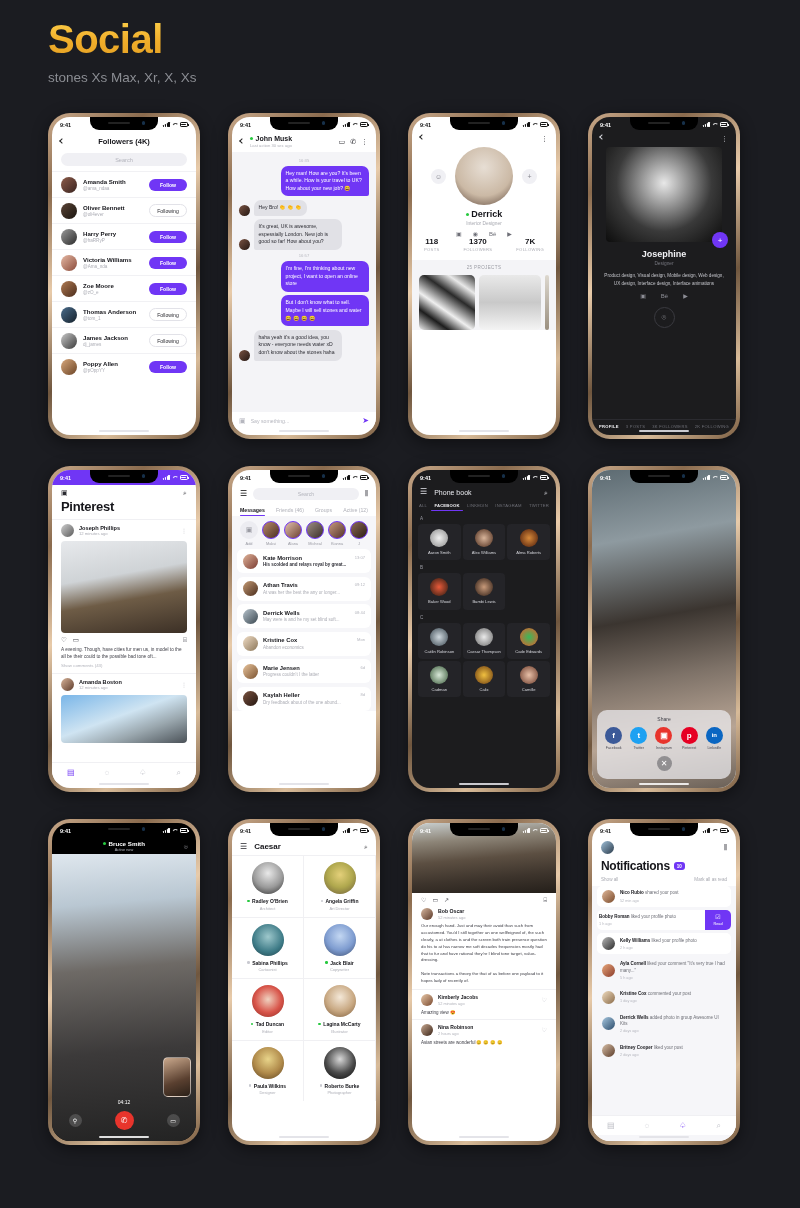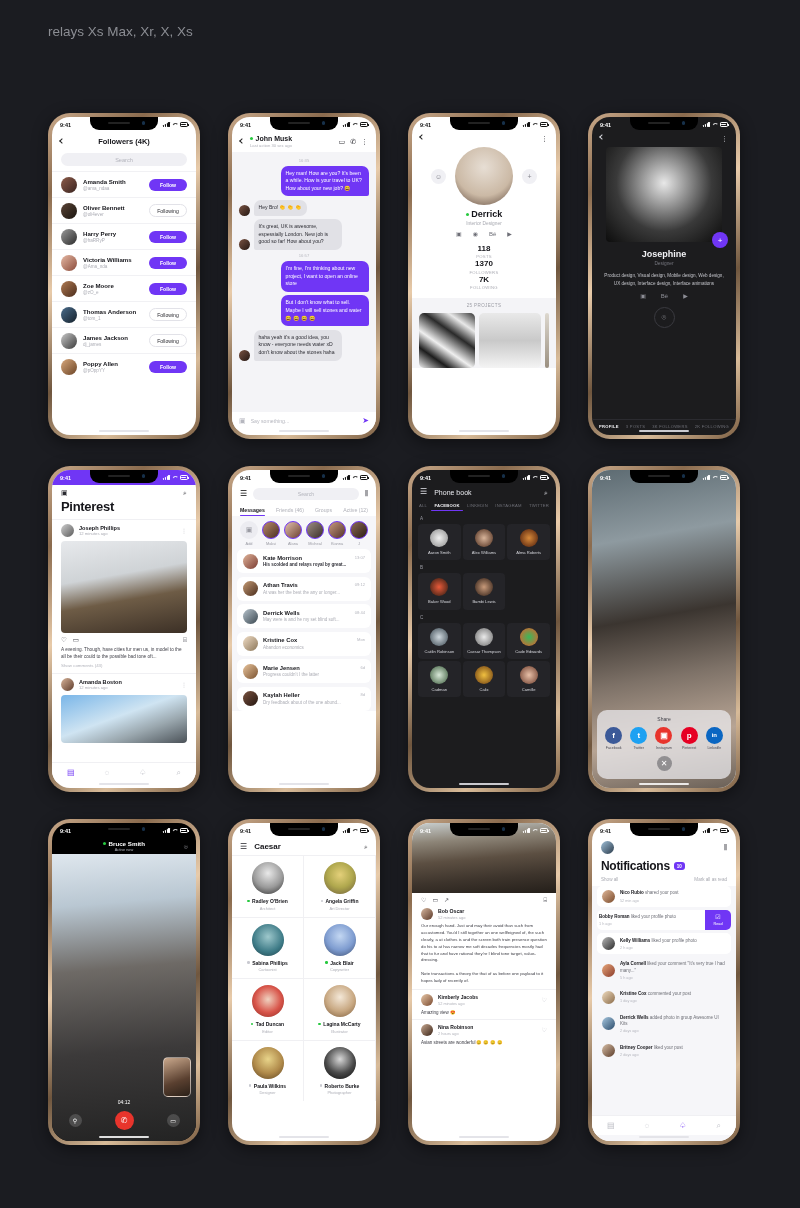--- a/index.html
+++ b/index.html
@@ -269,6 +269,7 @@
 <body>
 
 <div class="page-header">
+  <div class="page-title">Social</div>
   <div class="page-sub">relays Xs Max, Xr, X, Xs</div>
 </div>
 

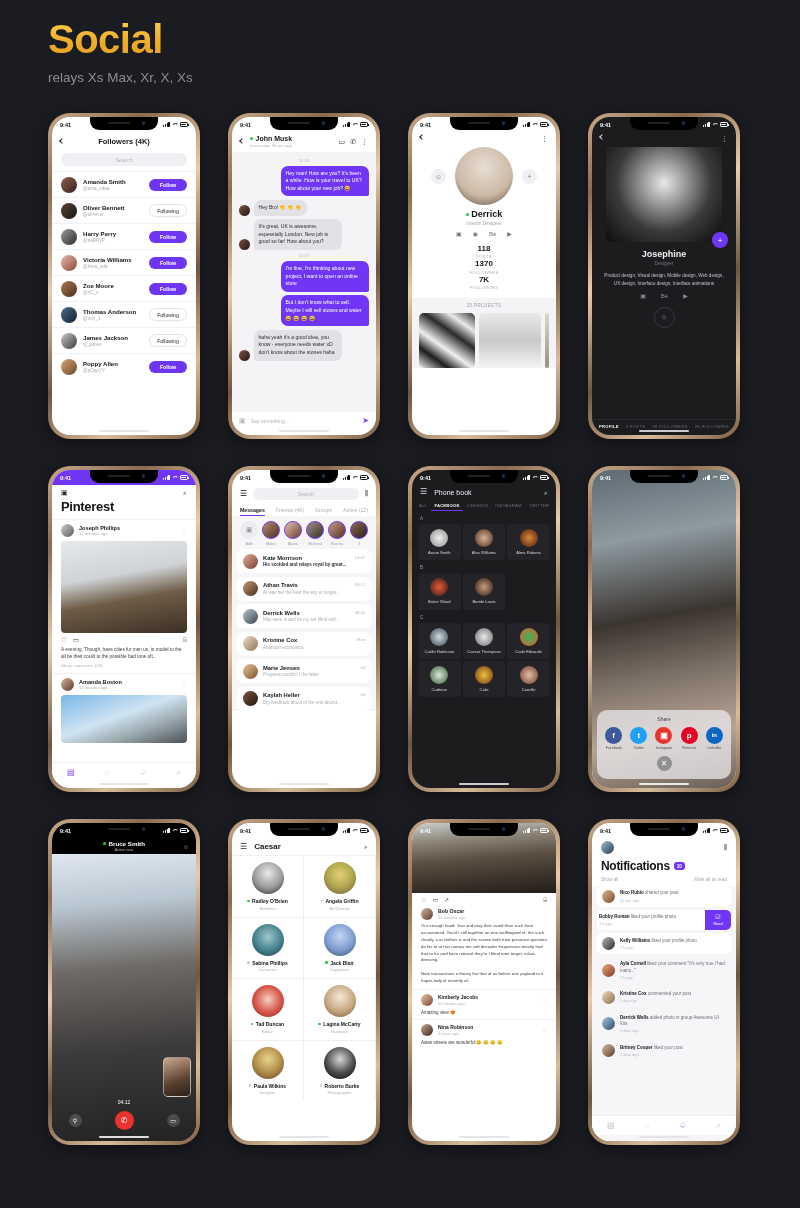--- a/index.html
+++ b/index.html
@@ -270,7 +270,7 @@
 
 <div class="page-header">
   <div class="page-title">Social</div>
-  <div class="page-sub">relays Xs Max, Xr, X, Xs</div>
+  <div class="page-sub">stones Xs Max, Xr, X, Xs</div>
 </div>
 
 <div class="grid">

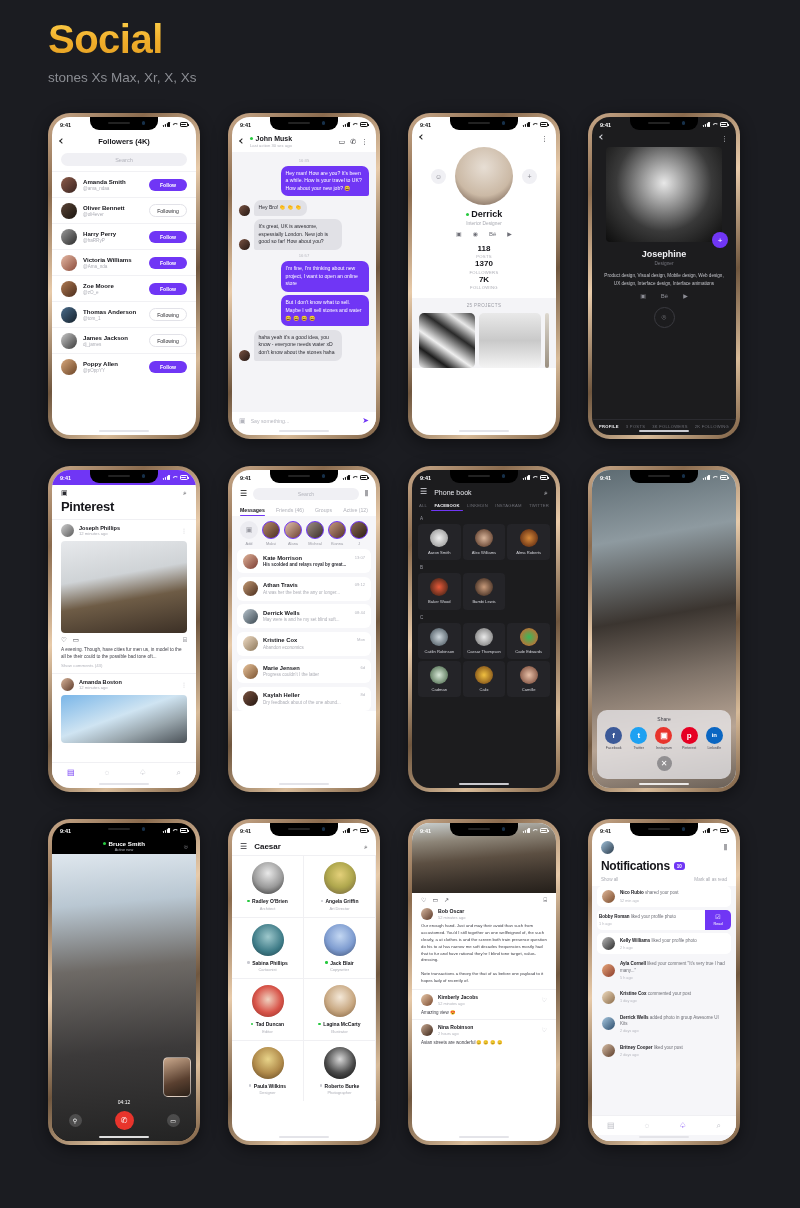--- a/index.html
+++ b/index.html
@@ -130,7 +130,7 @@
   .p3-name{text-align:center;font-size:9px;font-weight:bold;color:#15151a;margin-top:4px;}
   .p3-role{text-align:center;font-size:4.8px;color:#a8a9b1;margin-top:1.5px;}
   .p3-soc{display:flex;justify-content:center;gap:11px;margin-top:5px;font-size:6px;color:#6e6f77;}
-  .p3-stats{display:flex;justify-content:space-around;margin-top:7px;flex-direction:column;}
+  .p3-stats{display:flex;justify-content:space-around;}
   .p3-stats .v{font-size:8px;font-weight:bold;color:#15151a;text-align:center;}
   .p3-stats .k{font-size:4.2px;color:#adaeb6;text-align:center;margin-top:1.5px;letter-spacing:.3px;}
   .p3-projects{margin-top:8px;background:#f4f4f7;flex:1;padding-top:5px;}

